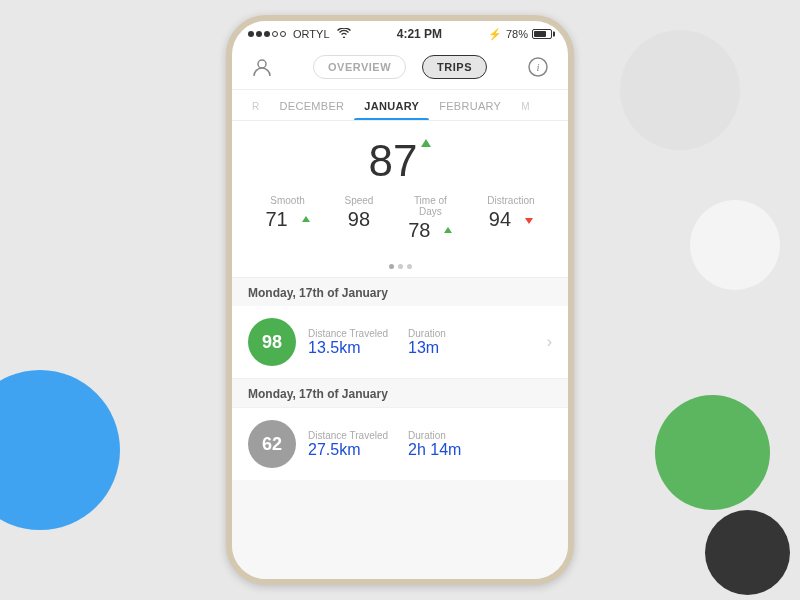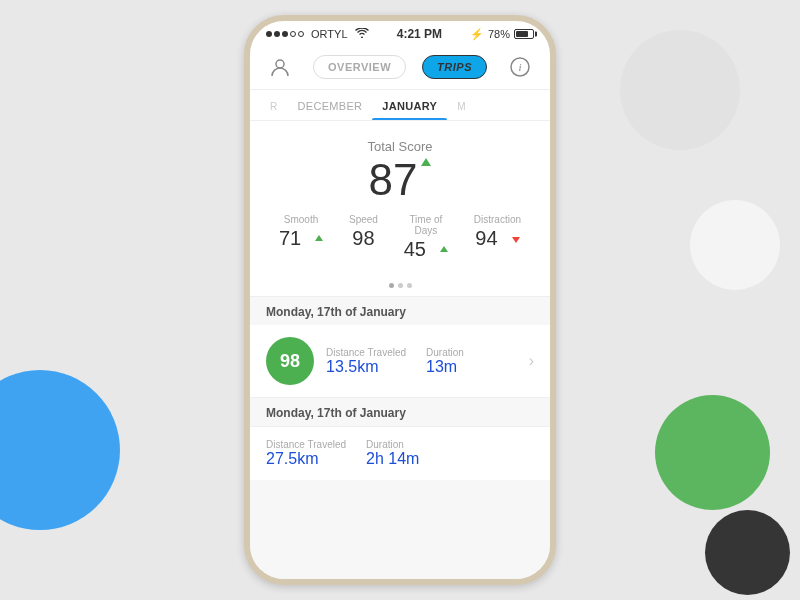--- a/index.html
+++ b/index.html
@@ -25,7 +25,7 @@
 
     
     .phone-frame {
-      width: 312px;
+      width: 348px;
       height: 570px;
       background: #fff;
       border-radius: 40px;

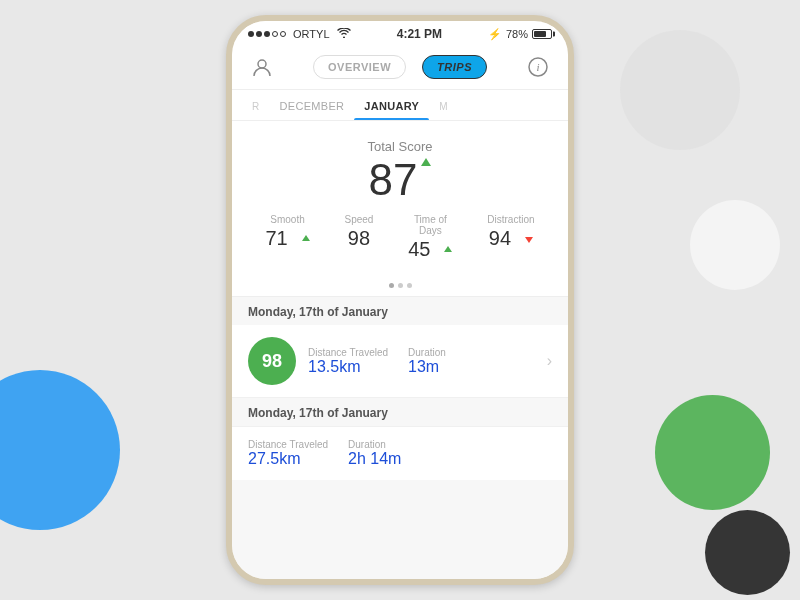--- a/index.html
+++ b/index.html
@@ -161,8 +161,7 @@
     .nav-tab.active {
       border-color: #333;
       color: #333;
-      background: #0ea5e9;
-      font-style: italic;
+      background: #e5e5e5;
     }
 
     

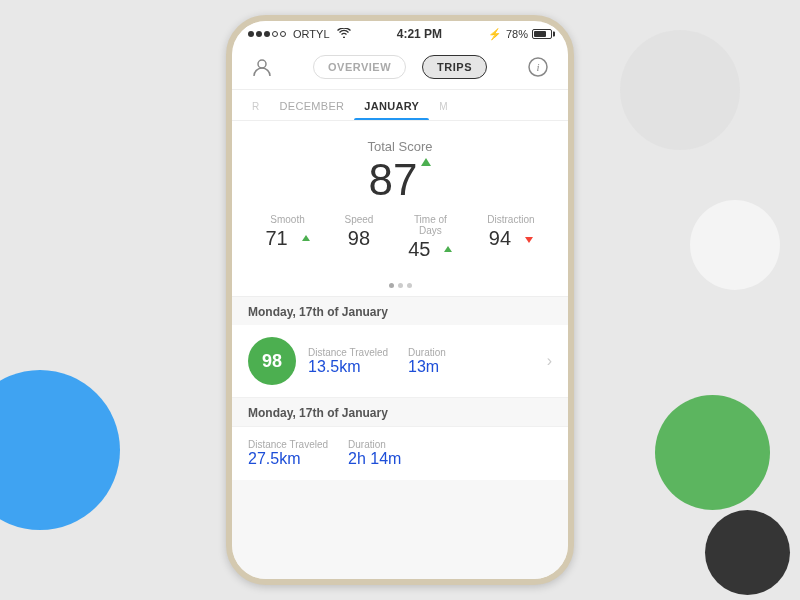--- a/index.html
+++ b/index.html
@@ -448,6 +448,7 @@
       <div class="month-tab" style="font-size:10px; color:#ccc;">R</div>
       <div class="month-tab">DECEMBER</div>
       <div class="month-tab active">JANUARY</div>
+      <div class="month-tab">FEBRUARY</div>
       <div class="month-tab" style="font-size:10px; color:#ccc;">M</div>
     </div>
 

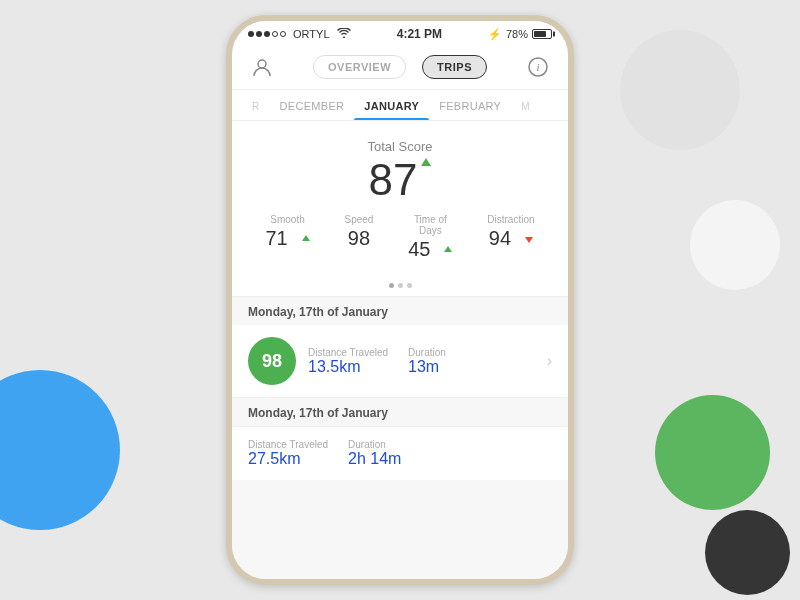--- a/index.html
+++ b/index.html
@@ -453,7 +453,6 @@
     </div>
 
     <div class="score-section">
-      <div class="total-score-label">Total Score</div>
       <div class="total-score-value">
         <span>87</span>
         <div class="score-arrow-up"></div>

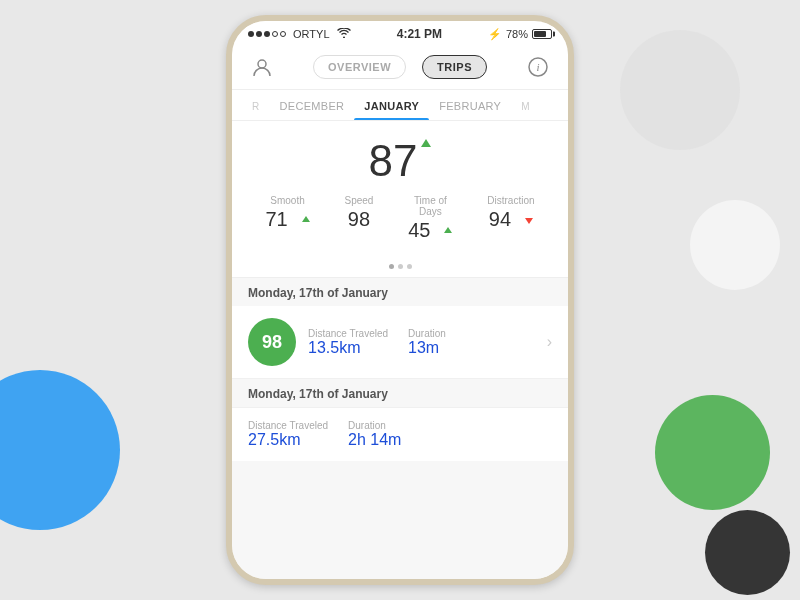--- a/index.html
+++ b/index.html
@@ -474,7 +474,7 @@
         <div class="metric">
           <div class="metric-label" style="font-size:10px; color:#aaa;">Time of<br>Days</div>
           <div class="metric-value">
-            <span>45</span>
+            <span>78</span>
             <div class="metric-arrow-up"></div>
           </div>
         </div>

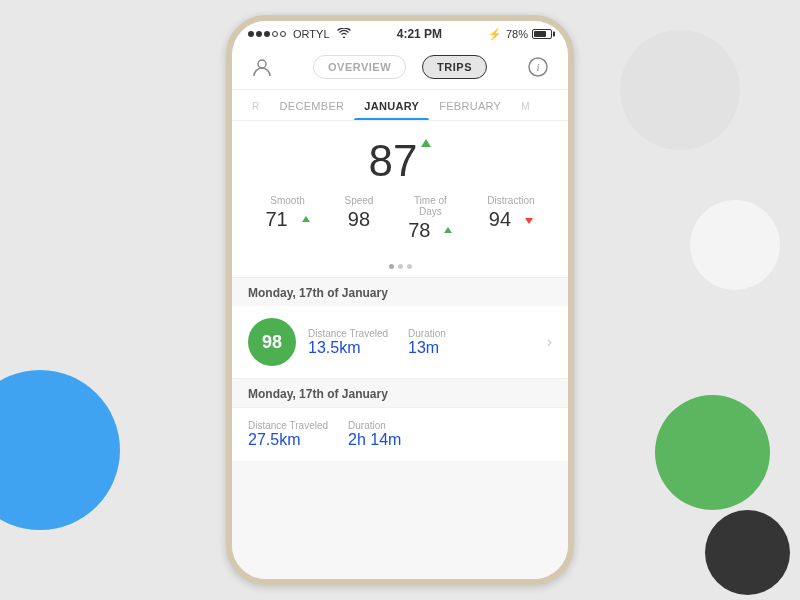--- a/index.html
+++ b/index.html
@@ -524,6 +524,9 @@
       </div>
 
       <div class="trip-item-partial">
+        <div class="trip-score-circle low">
+          <span>62</span>
+        </div>
         <div class="trip-details">
           <div class="trip-stats-row">
             <div>

